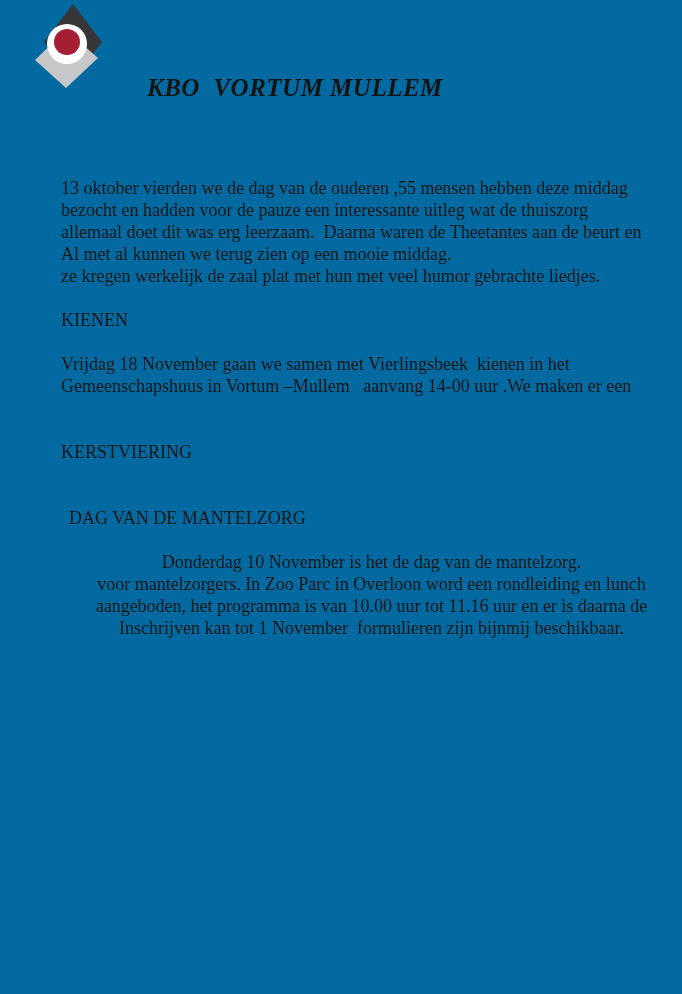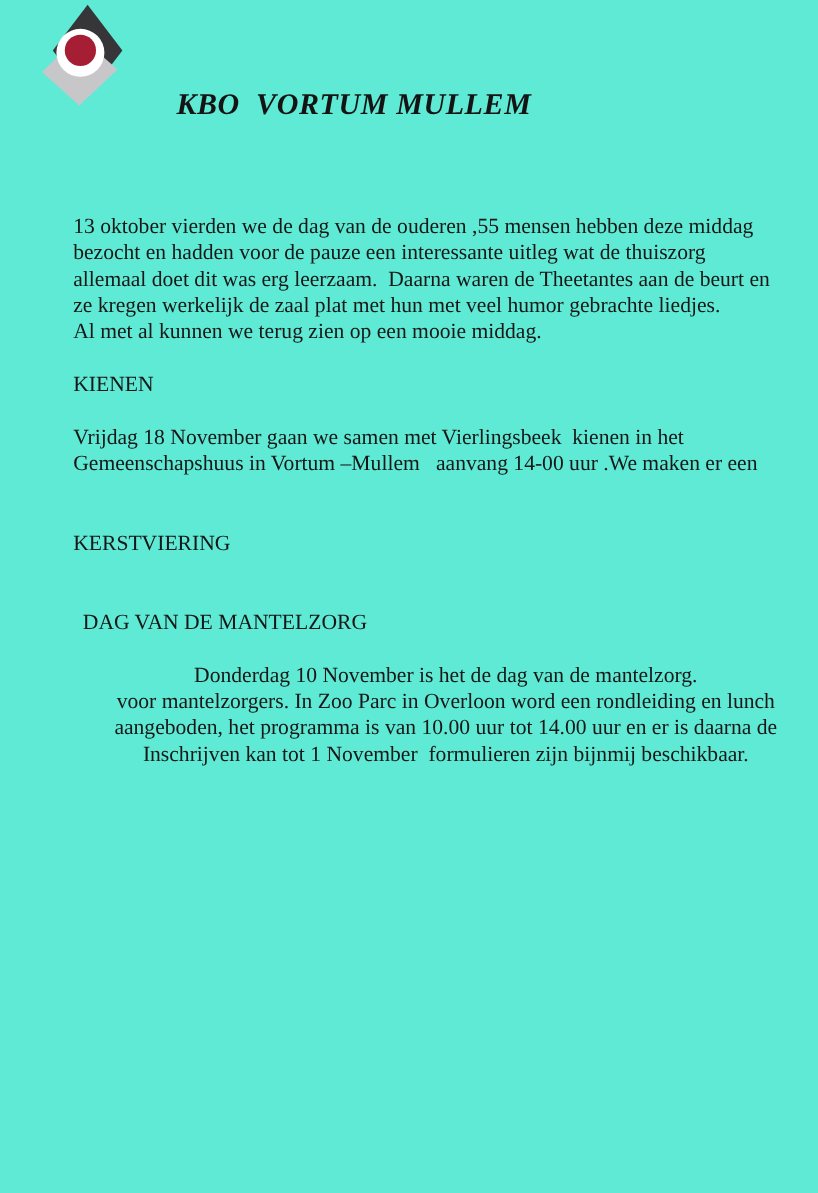--- a/index.html
+++ b/index.html
@@ -12,7 +12,7 @@
   }
   .page {
     position: absolute; inset: 0;
-    background: #5eead4;
+    background: #0369a1;
   }
   .logo {
     position: absolute;

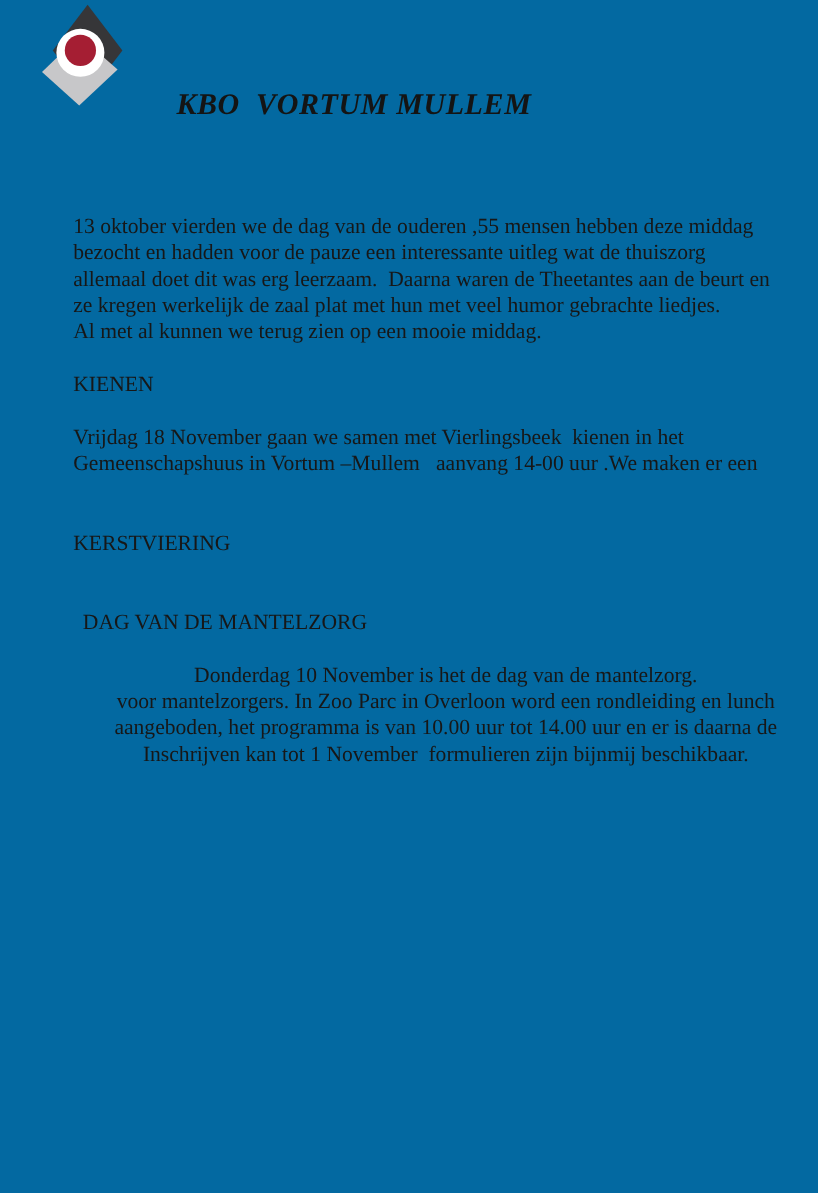--- a/index.html
+++ b/index.html
@@ -64,8 +64,8 @@
         <div class="line">13 oktober vierden we de dag van de ouderen ,55 mensen hebben deze middag</div>
         <div class="line">bezocht en hadden voor de pauze een interessante uitleg wat de thuiszorg</div>
         <div class="line">allemaal doet dit was erg leerzaam.  Daarna waren de Theetantes aan de beurt en</div>
+        <div class="line">Al met al kunnen we terug zien op een mooie middag.</div>
         <div class="line">ze kregen werkelijk de zaal plat met hun met veel humor gebrachte liedjes.</div>
-        <div class="line">Al met al kunnen we terug zien op een mooie middag.</div>
       </div>
       <div class="block" style="margin-top: 22px;">
         <div class="line">KIENEN</div>

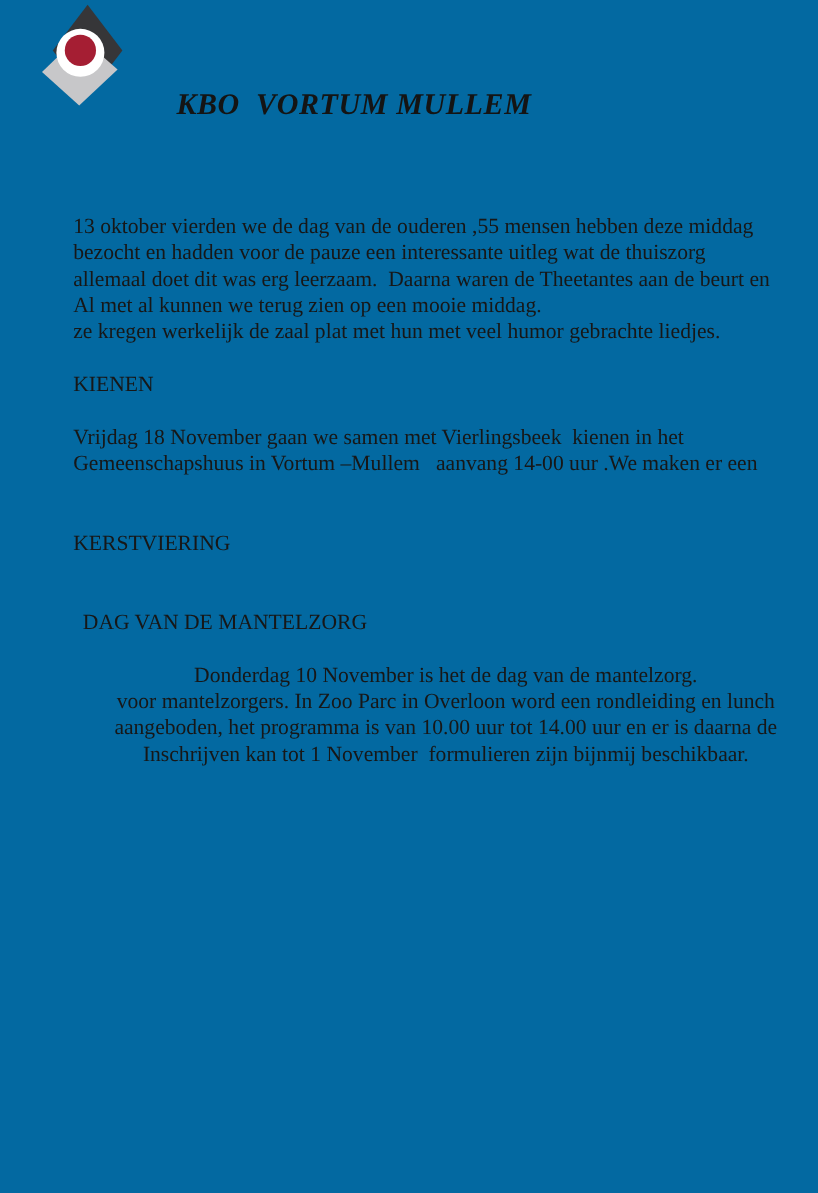--- a/index.html
+++ b/index.html
@@ -83,7 +83,7 @@
       <div class="block" style="margin-top: 22px; text-align: center;">
         <div class="line">Donderdag 10 November is het de dag van de mantelzorg.</div>
         <div class="line">voor mantelzorgers. In Zoo Parc in Overloon word een rondleiding en lunch</div>
-        <div class="line">aangeboden, het programma is van 10.00 uur tot 14.00 uur en er is daarna de</div>
+        <div class="line">aangeboden, het programma is van 10.00 uur tot 11.16 uur en er is daarna de</div>
         <div class="line">Inschrijven kan tot 1 November  formulieren zijn bijnmij beschikbaar.</div>
       </div>
     </div>

